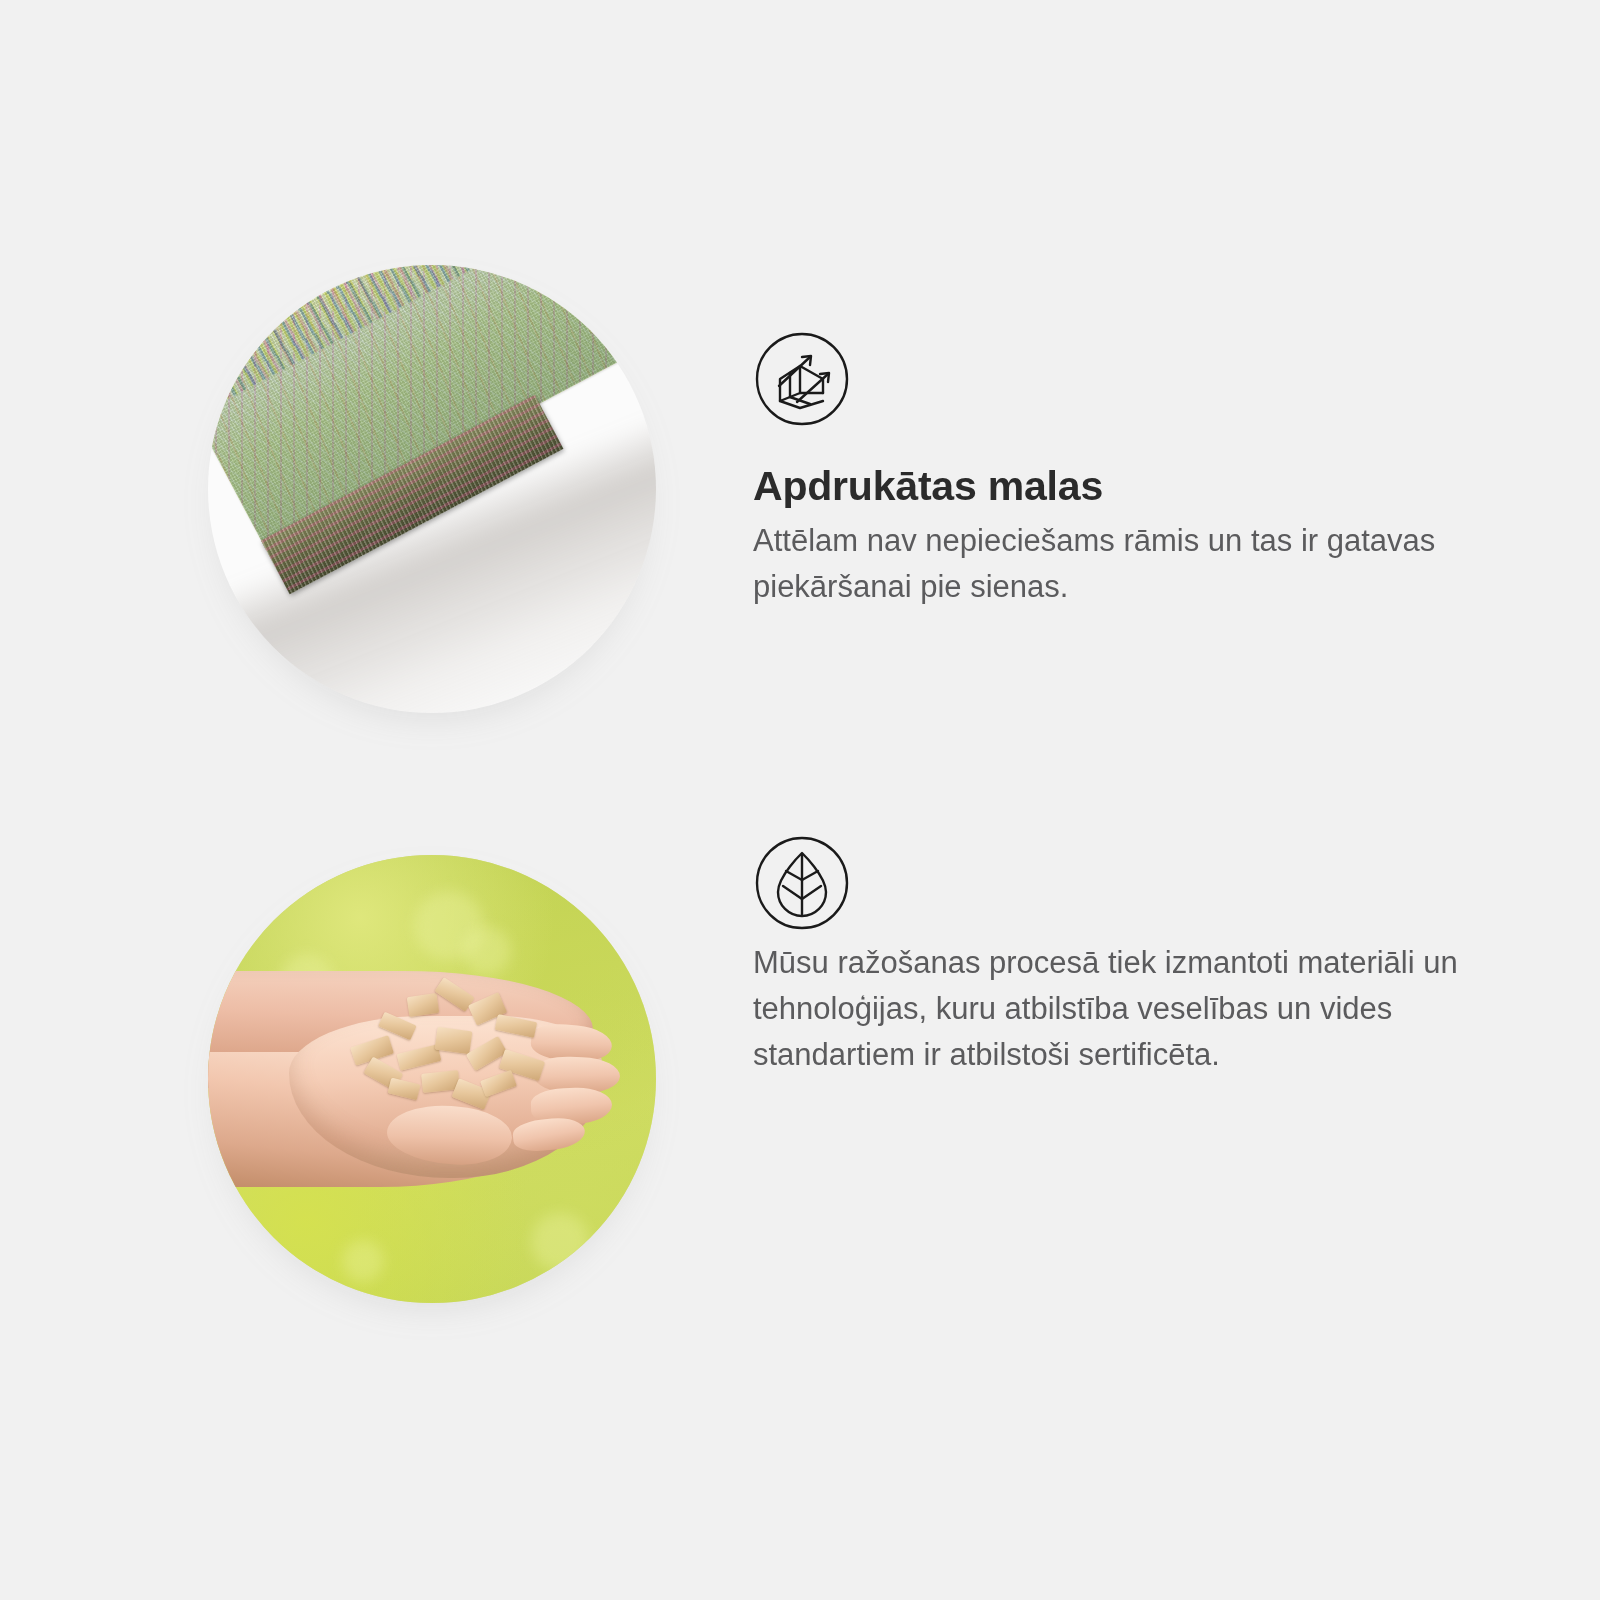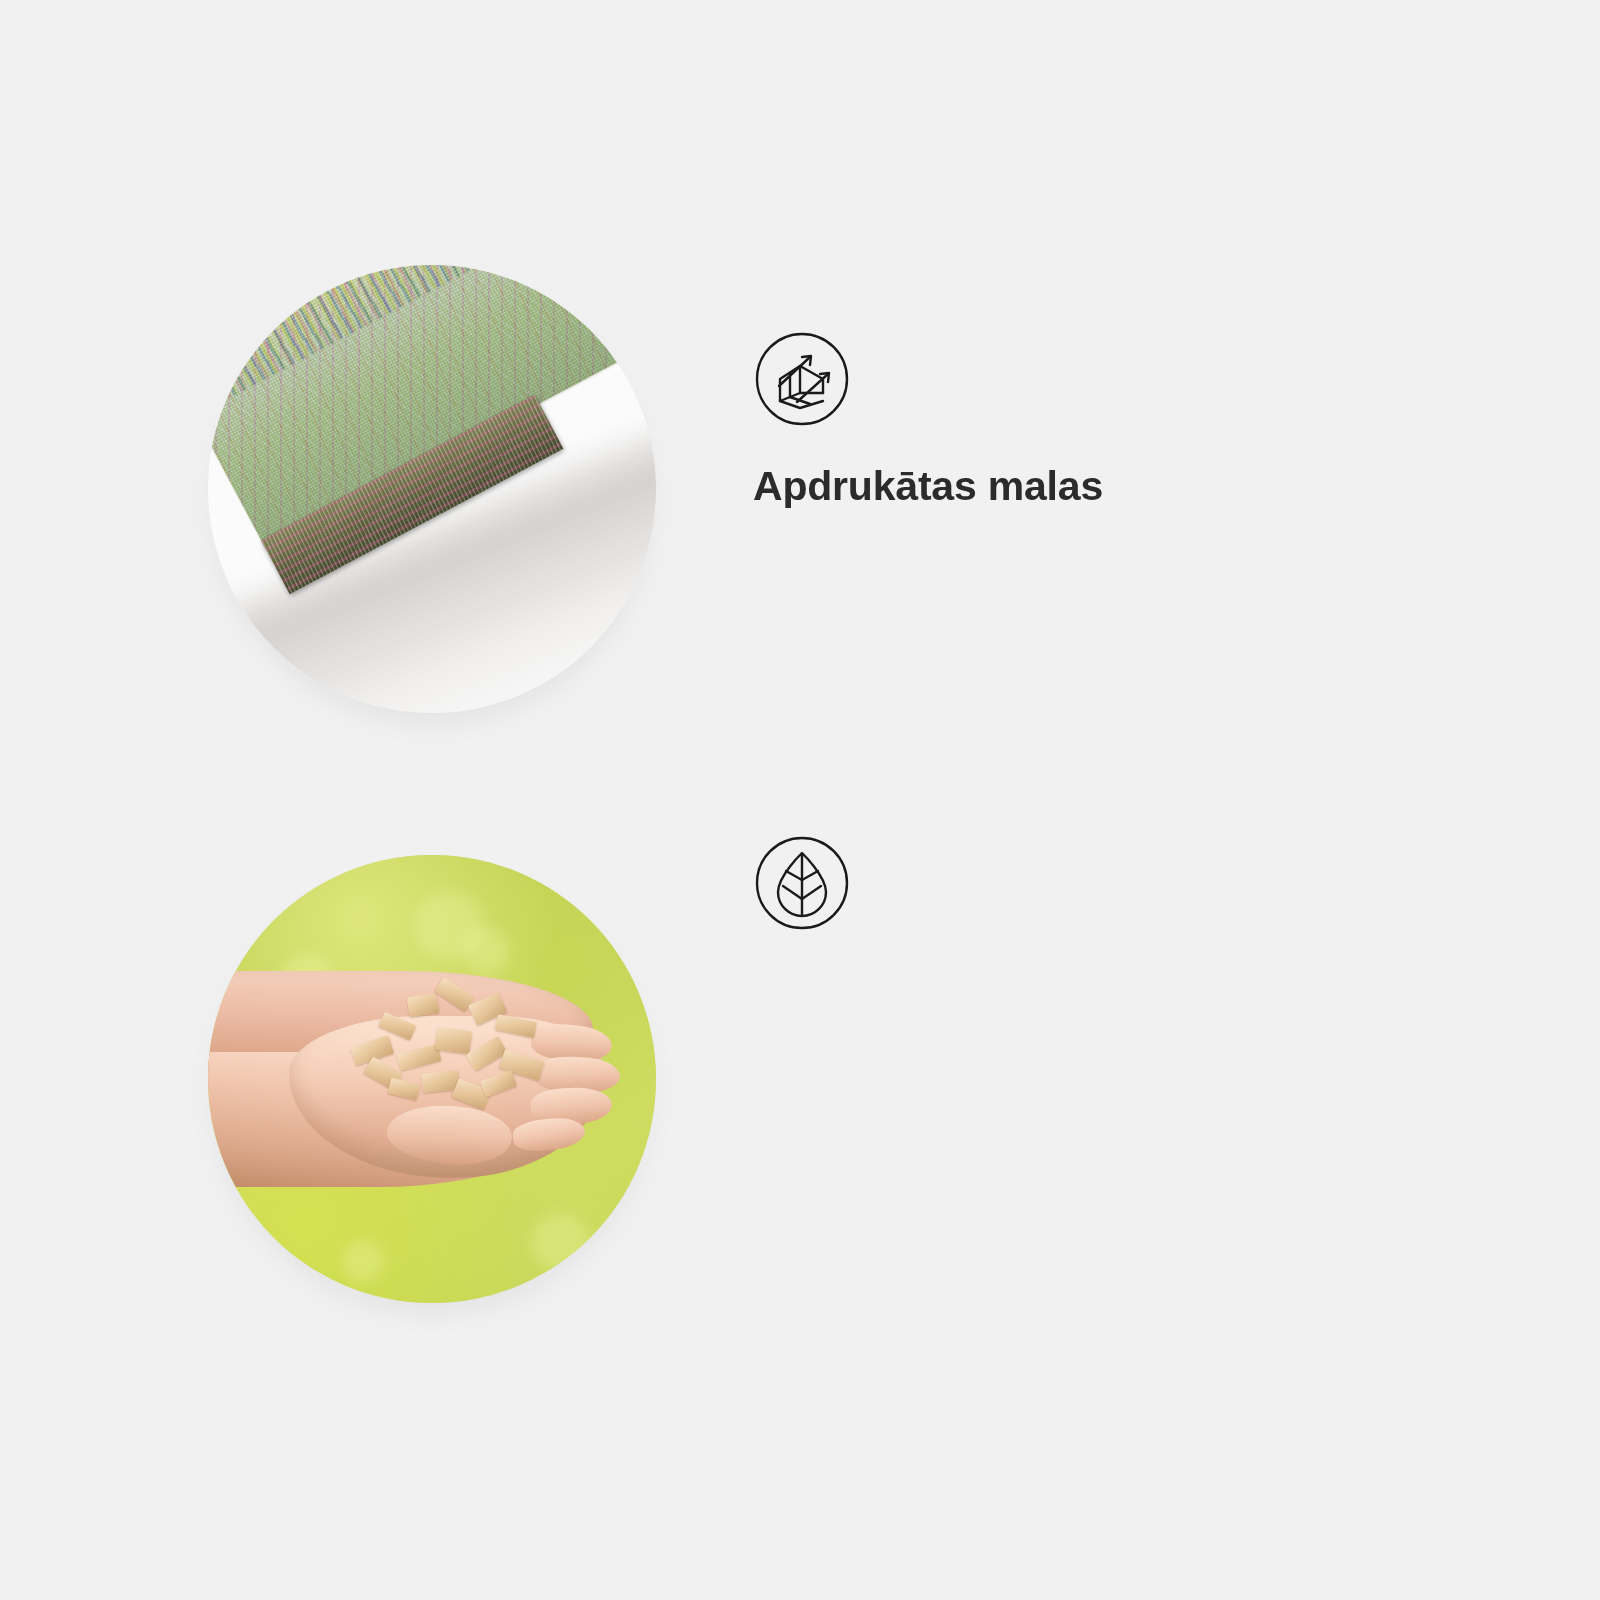--- a/index.html
+++ b/index.html
@@ -345,6 +345,7 @@
         </svg>
       </span>
       <h2 class="feature-title">Apdrukātas malas</h2>
+      <p class="feature-desc">Attēlam nav nepieciešams rāmis un tas ir gatavas piekāršanai pie sienas.</p>
     </div>
   </section>
 

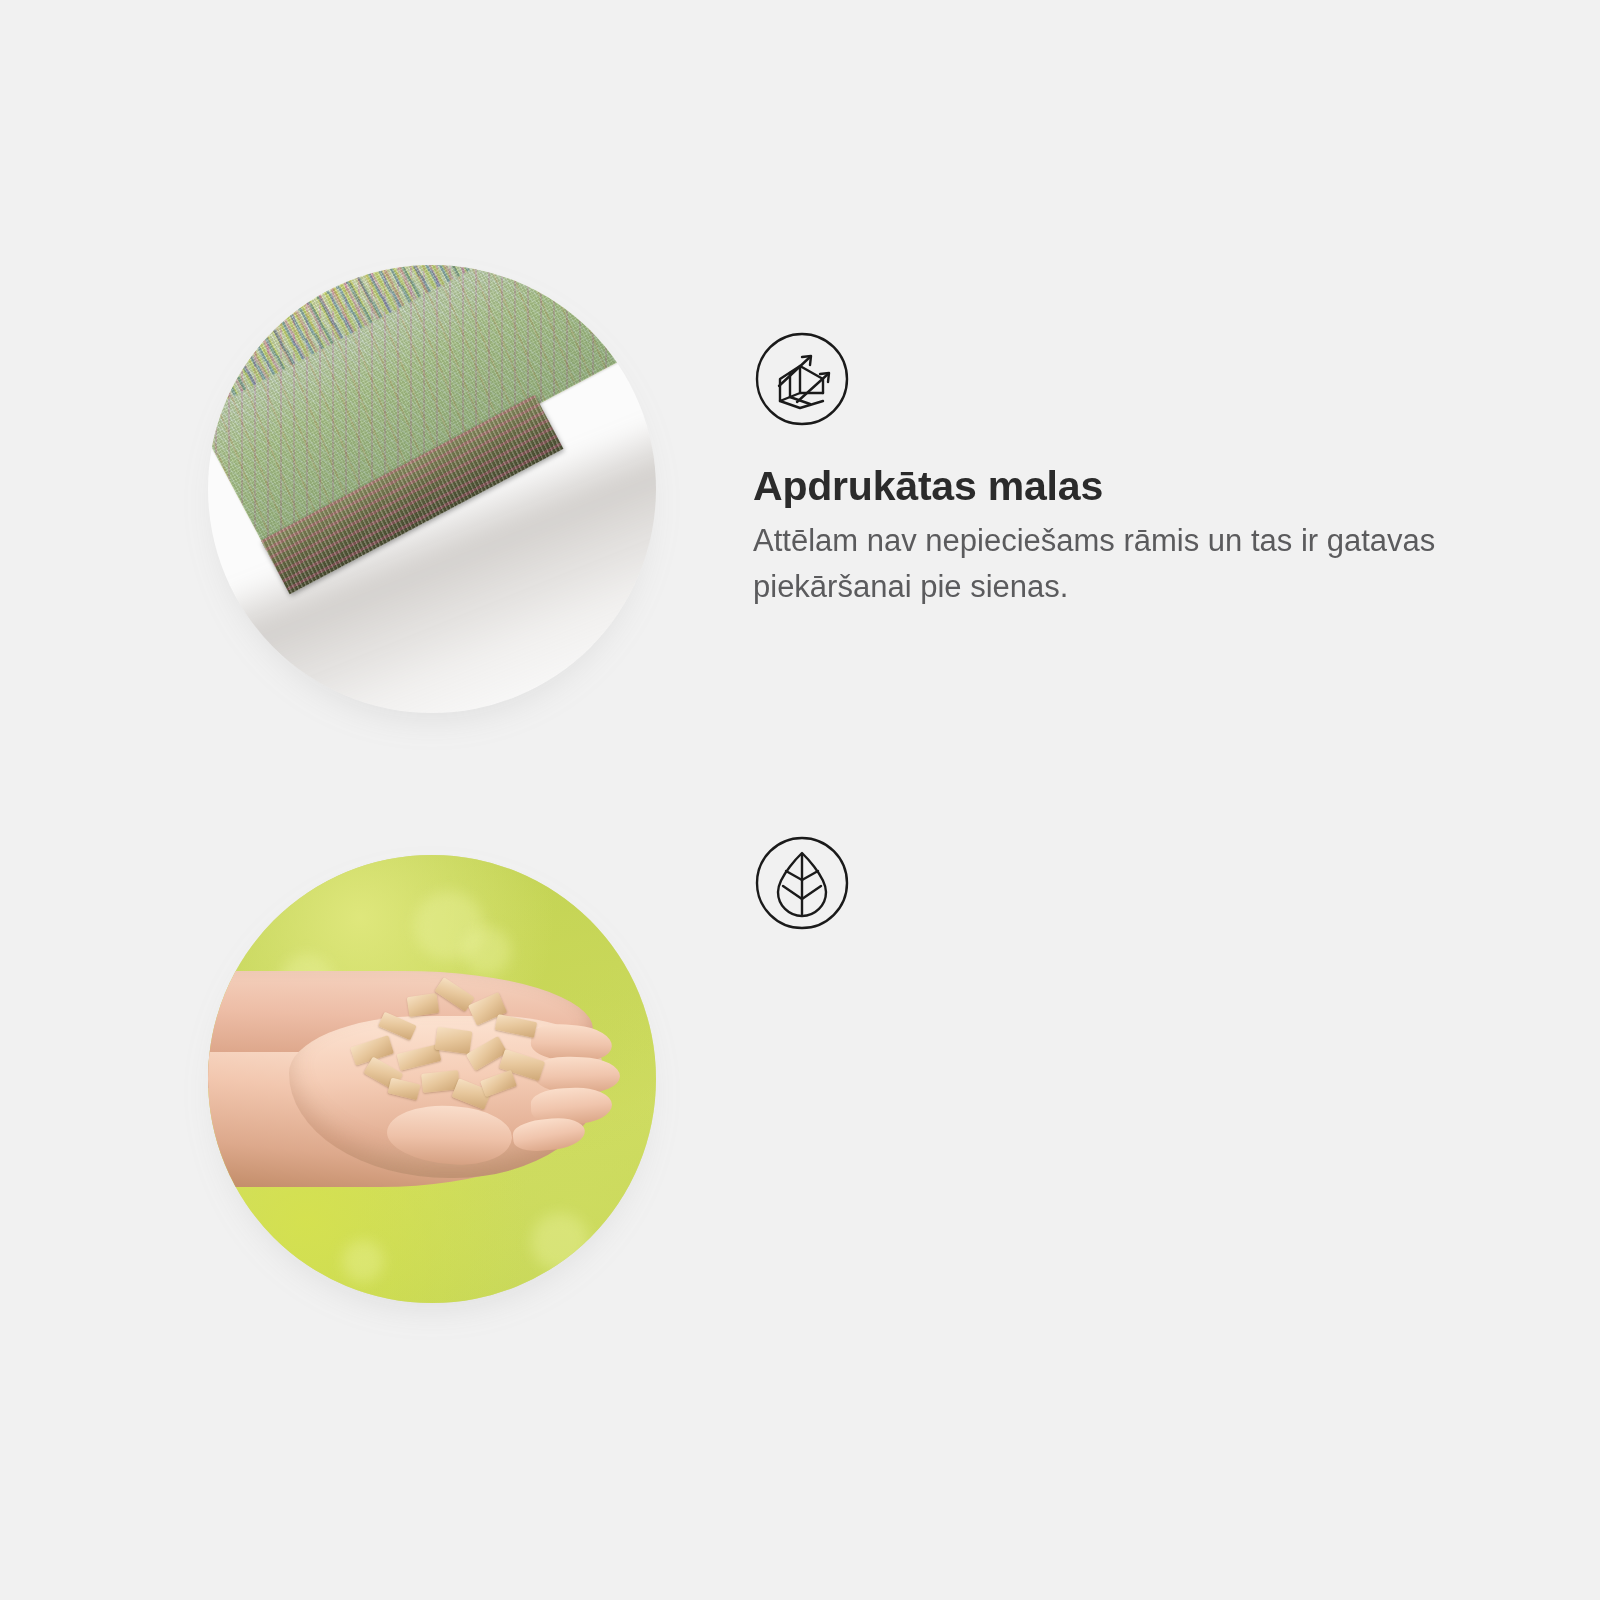--- a/index.html
+++ b/index.html
@@ -403,6 +403,7 @@
           <path d="M49 65 L68 52"></path>
         </svg>
       </span>
+      <p class="feature-desc">Mūsu ražošanas procesā tiek izmantoti materiāli un tehnoloģijas, kuru atbilstība veselības un vides standartiem ir atbilstoši sertificēta.</p>
     </div>
   </section>
 

